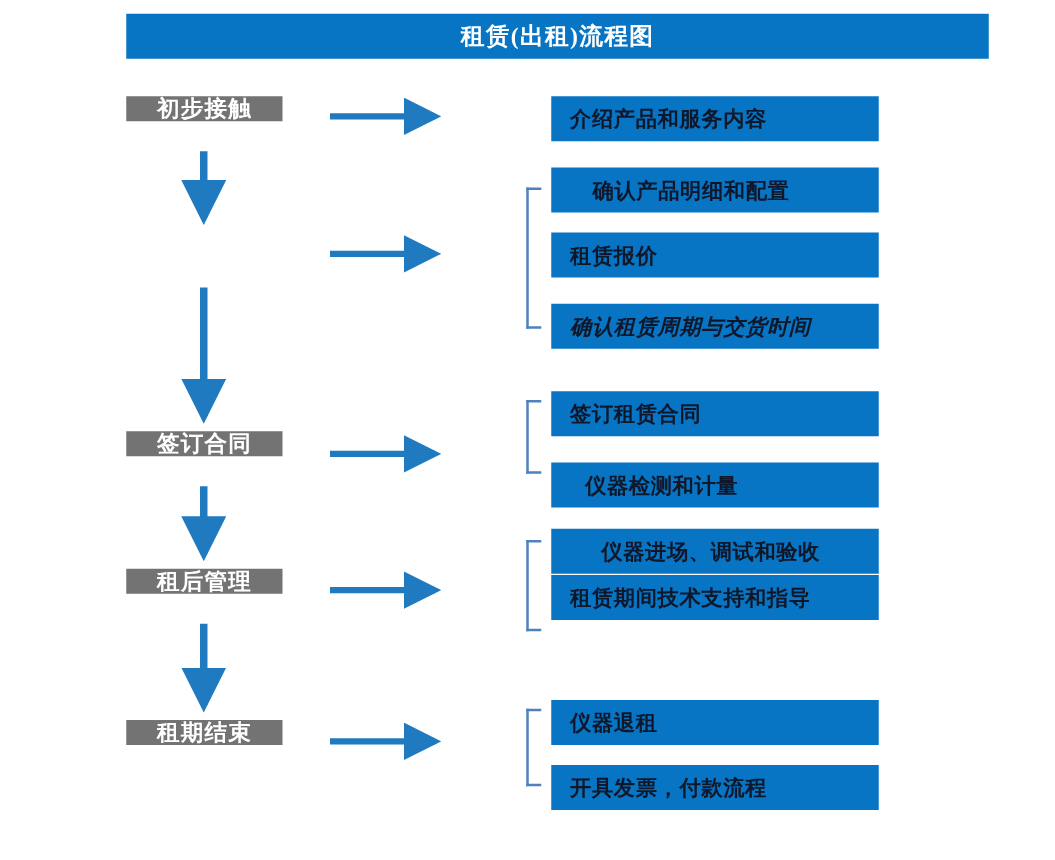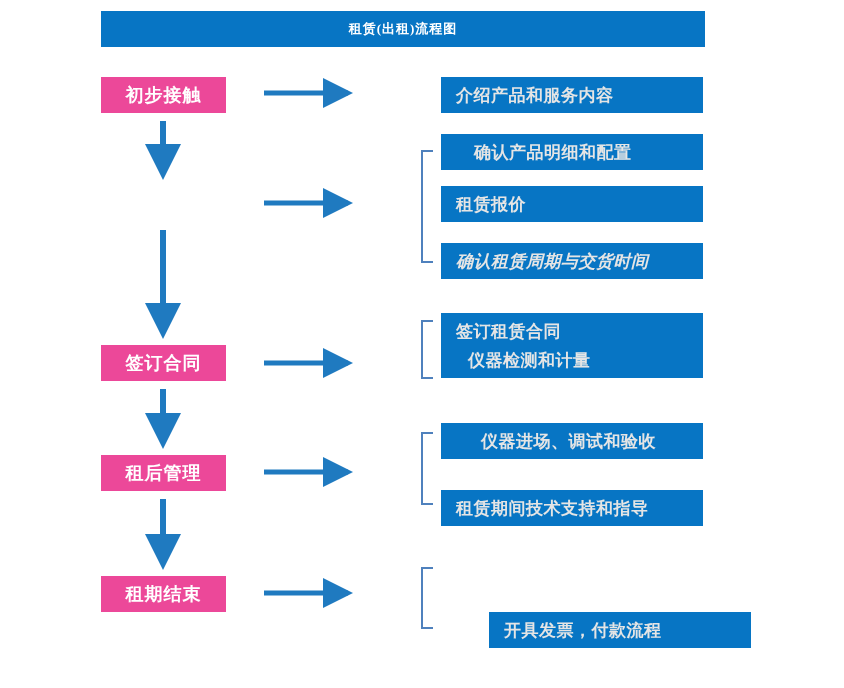--- a/index.html
+++ b/index.html
@@ -28,14 +28,14 @@
     position: absolute;
     left: 101px;
     top: 11px;
-    width: 604px;
+    width: 690px;
     height: 36px;
     background: #0775C4;
     color: #ffffff;
     display: flex;
     align-items: center;
     justify-content: center;
-    font-size: 13px;
+    font-size: 19px;
     font-weight: bold;
     letter-spacing: 1px;
     white-space: nowrap;

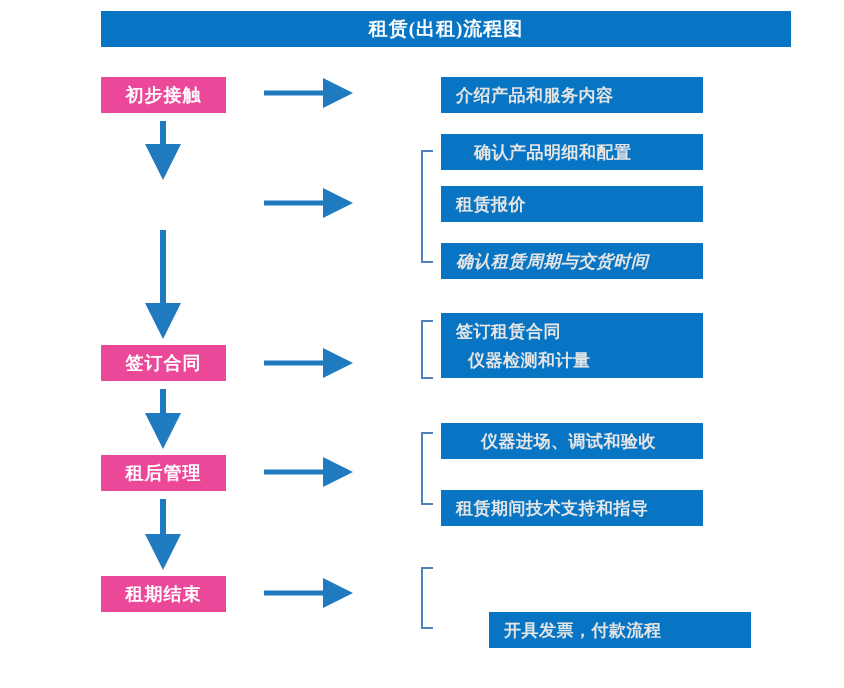--- a/index.html
+++ b/index.html
@@ -46,8 +46,8 @@
     position: absolute;
     left: 101px;
     width: 125px;
-    height: 36px;
-    background: #ec4899;
+    height: 20px;
+    background: #737373;
     color: #ffffff;
     display: flex;
     align-items: center;

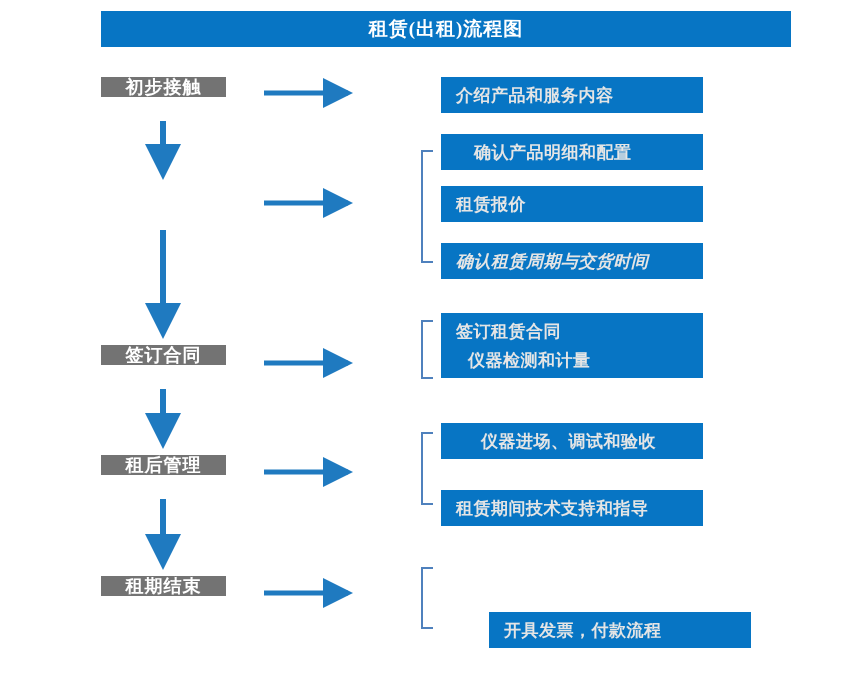--- a/index.html
+++ b/index.html
@@ -65,7 +65,7 @@
     width: 262px;
     height: 36px;
     background: #0775C4;
-    color: #e5e5e5;
+    color: #0f172a;
     display: flex;
     align-items: center;
     font-size: 17px;

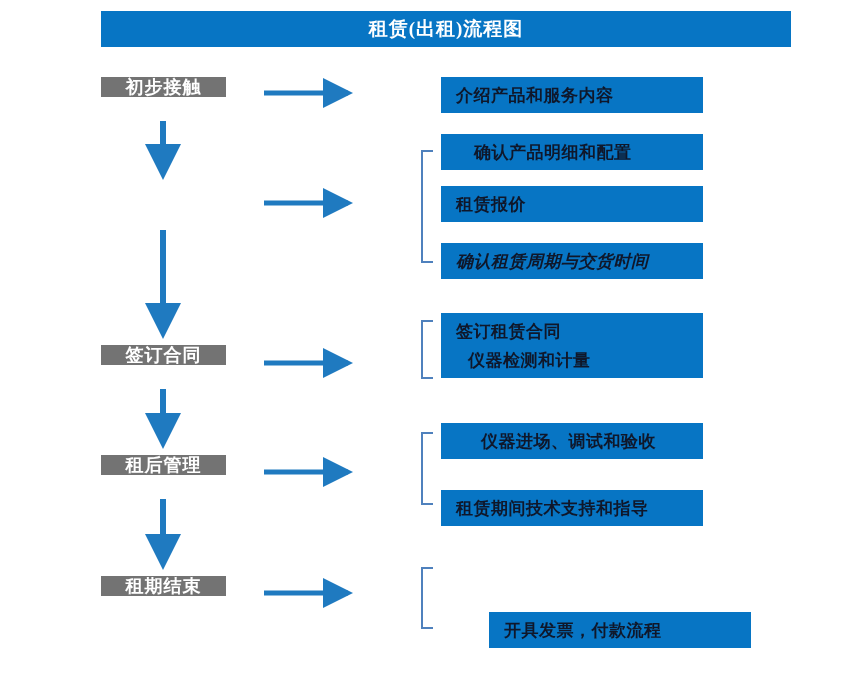--- a/index.html
+++ b/index.html
@@ -120,7 +120,7 @@
   <div class="detail-box" style="top:243px;font-style:italic;">确认租赁周期与交货时间</div>
 
   <div class="detail-box" style="top:313px;">签订租赁合同</div>
-  <div class="detail-box" style="top:342px;padding-left:27px;">仪器检测和计量</div>
+  <div class="detail-box" style="top:370px;padding-left:27px;">仪器检测和计量</div>
 
   <div class="detail-box" style="top:423px;padding-left:40px;">仪器进场、调试和验收</div>
   <div class="detail-box" style="top:490px;">租赁期间技术支持和指导</div>

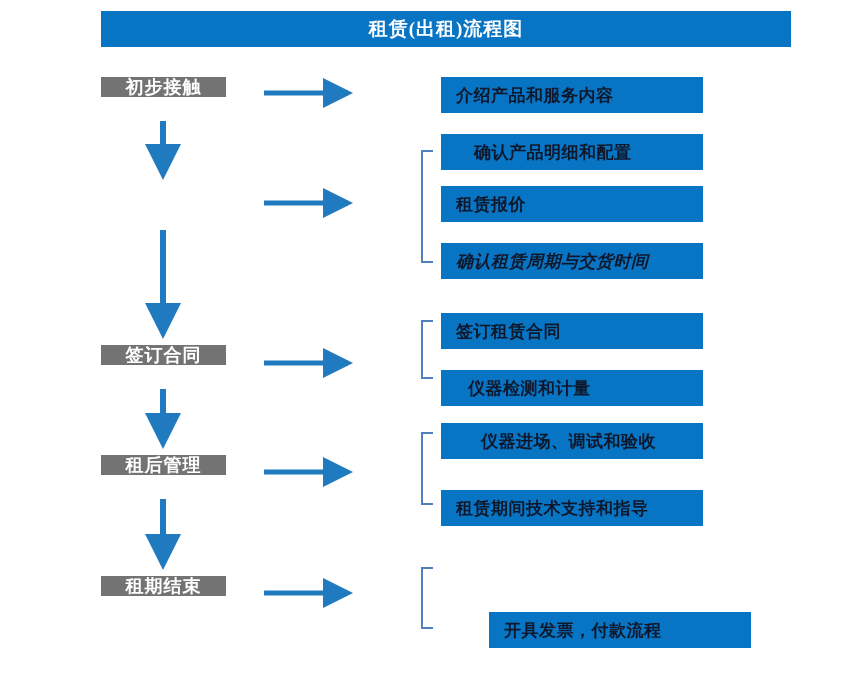--- a/index.html
+++ b/index.html
@@ -123,7 +123,7 @@
   <div class="detail-box" style="top:370px;padding-left:27px;">仪器检测和计量</div>
 
   <div class="detail-box" style="top:423px;padding-left:40px;">仪器进场、调试和验收</div>
-  <div class="detail-box" style="top:490px;">租赁期间技术支持和指导</div>
+  <div class="detail-box" style="top:460px;">租赁期间技术支持和指导</div>
 
   <div class="detail-box" style="top:612px;margin-left:48px;">开具发票，付款流程</div>
 

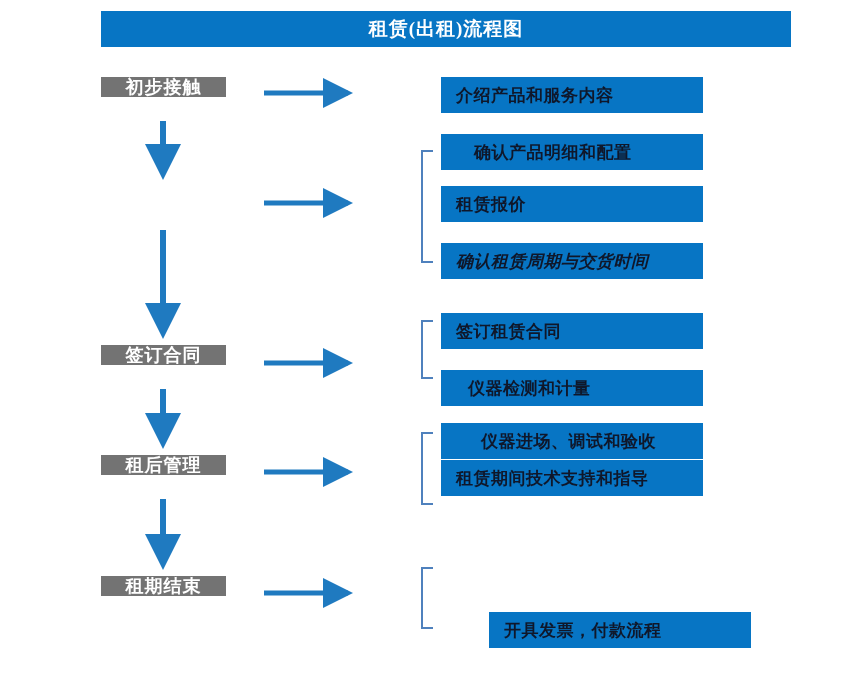--- a/index.html
+++ b/index.html
@@ -125,6 +125,7 @@
   <div class="detail-box" style="top:423px;padding-left:40px;">仪器进场、调试和验收</div>
   <div class="detail-box" style="top:460px;">租赁期间技术支持和指导</div>
 
+  <div class="detail-box" style="top:560px;">仪器退租</div>
   <div class="detail-box" style="top:612px;margin-left:48px;">开具发票，付款流程</div>
 
   <div class="bracket" style="left:421px; top:150px; height:113px;"></div>

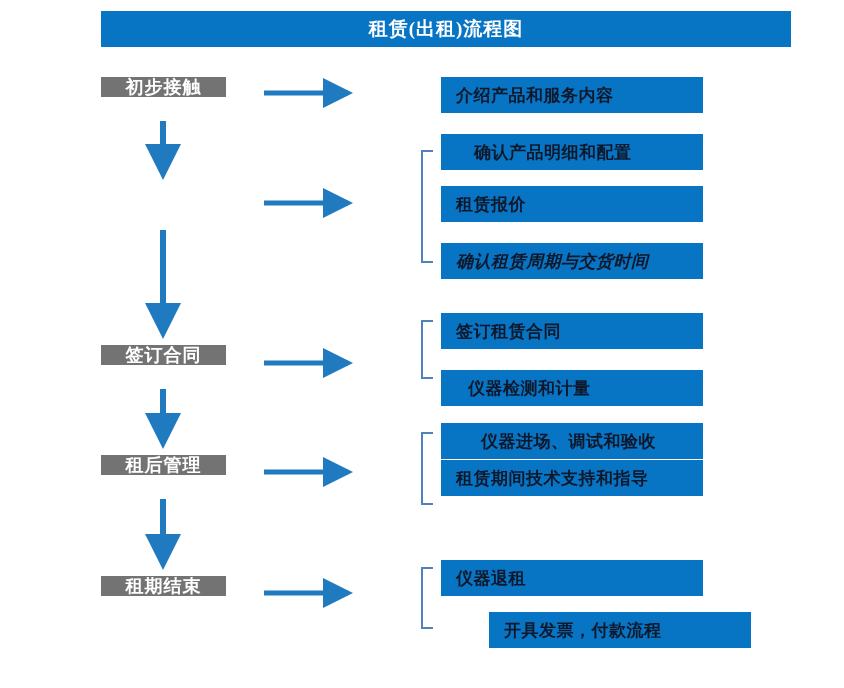--- a/index.html
+++ b/index.html
@@ -126,7 +126,7 @@
   <div class="detail-box" style="top:460px;">租赁期间技术支持和指导</div>
 
   <div class="detail-box" style="top:560px;">仪器退租</div>
-  <div class="detail-box" style="top:612px;margin-left:48px;">开具发票，付款流程</div>
+  <div class="detail-box" style="top:612px;">开具发票，付款流程</div>
 
   <div class="bracket" style="left:421px; top:150px; height:113px;"></div>
 

